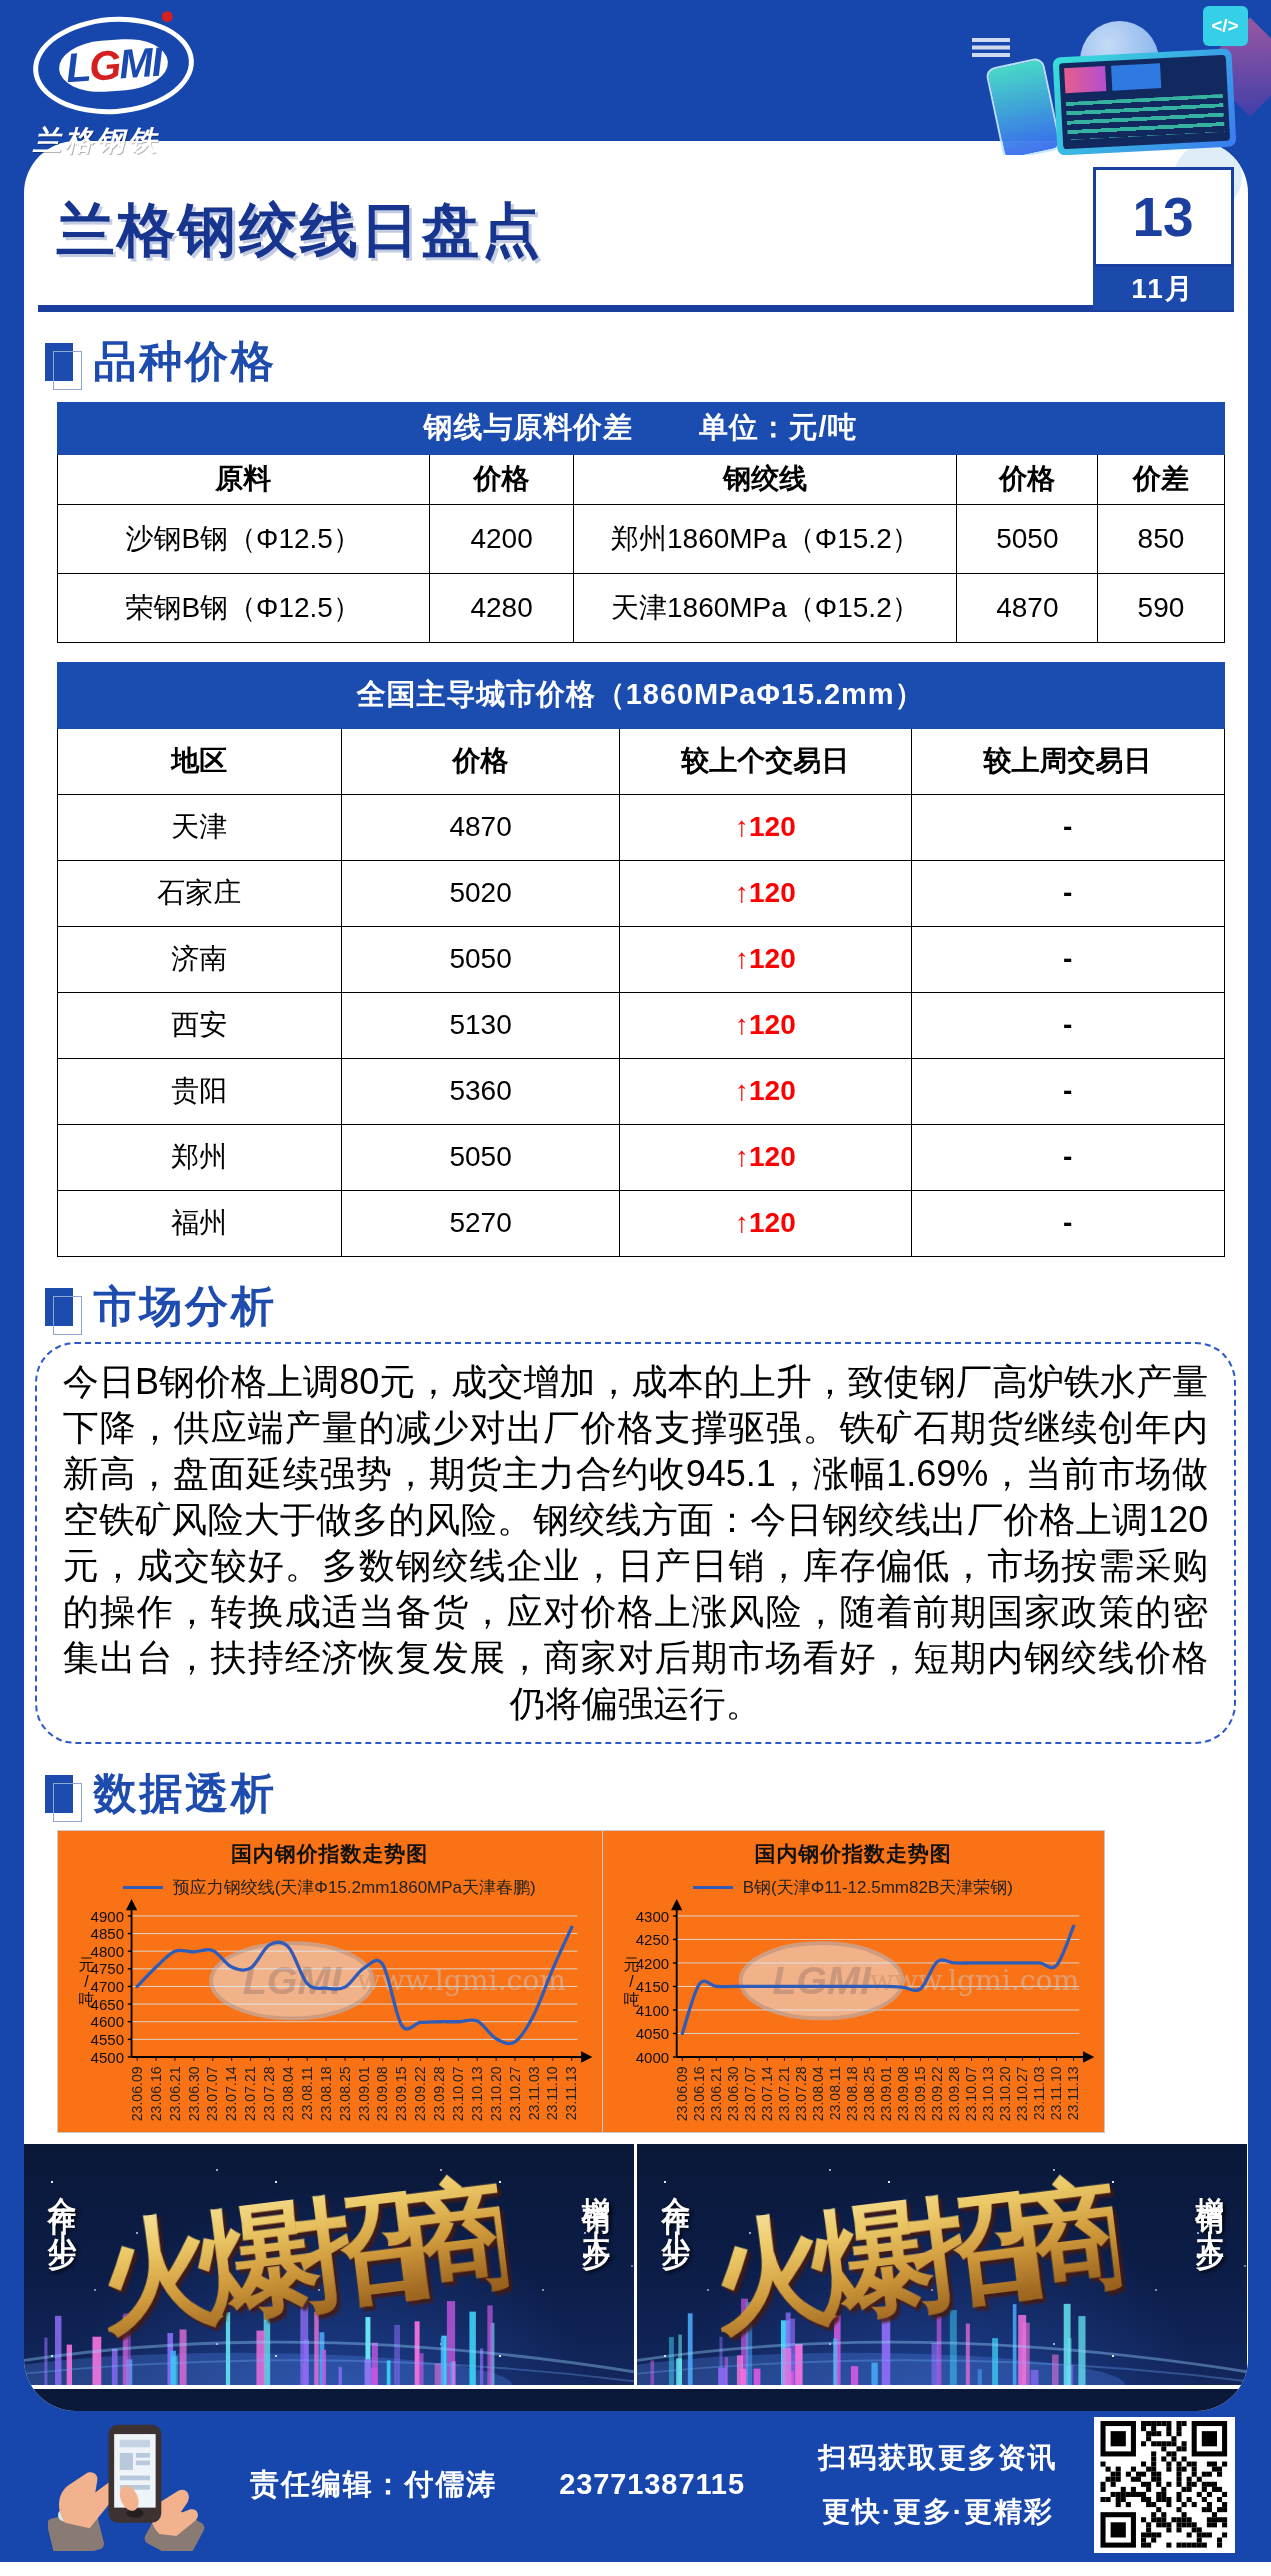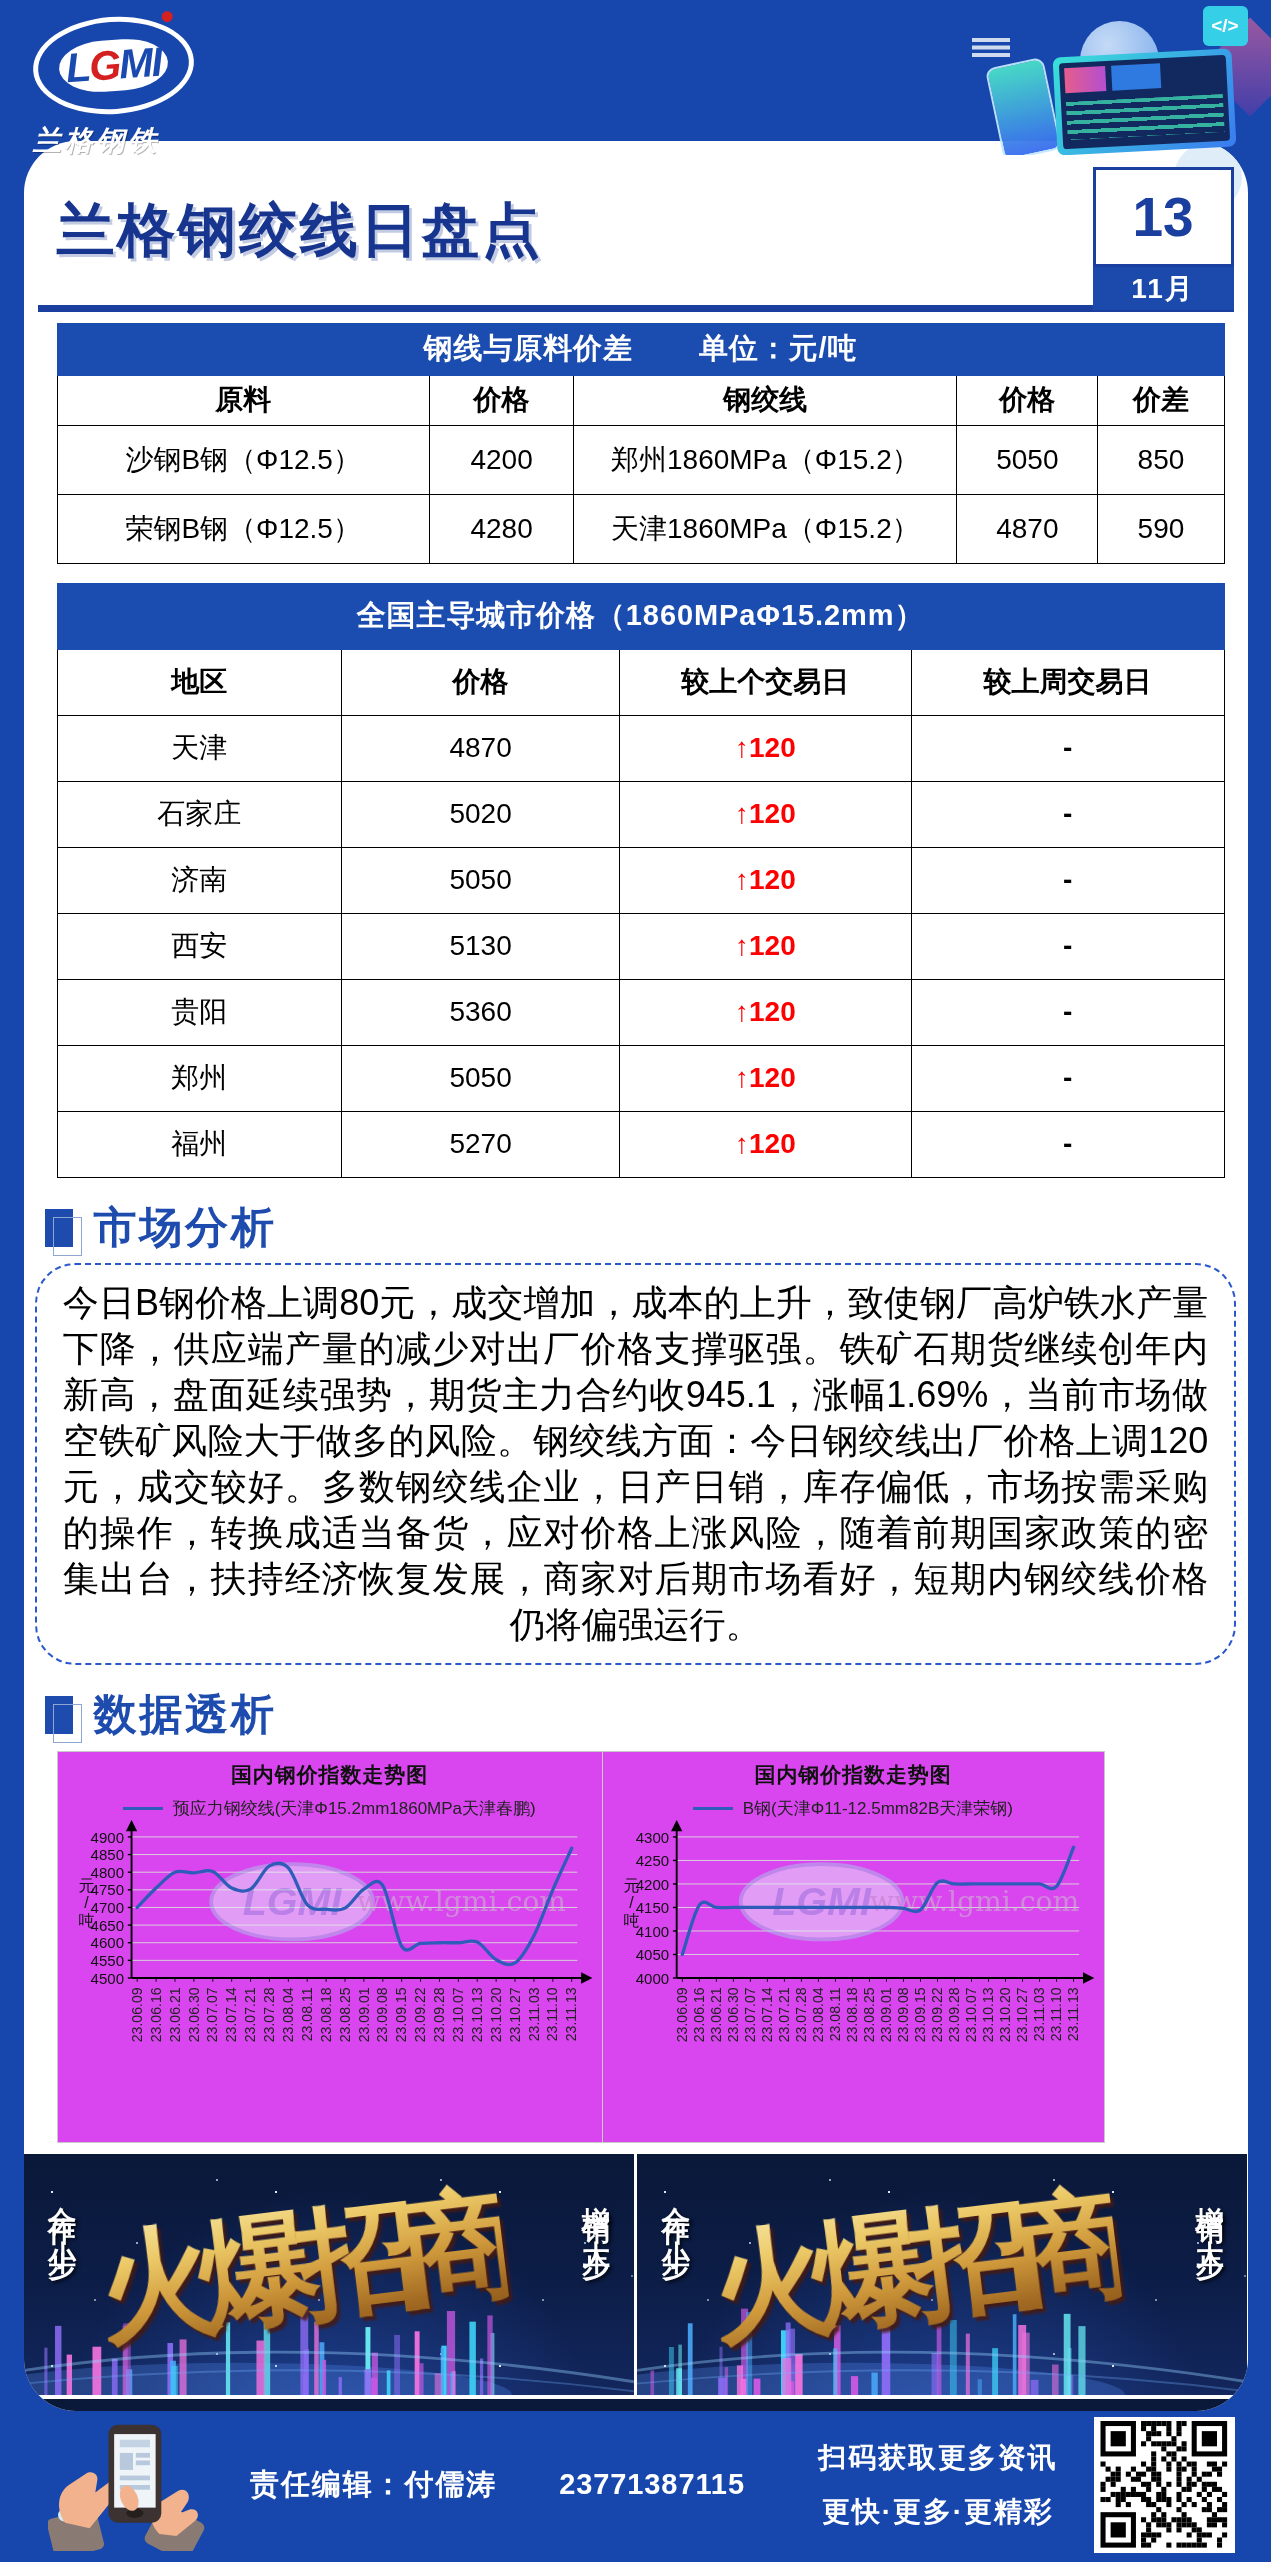--- a/index.html
+++ b/index.html
@@ -149,6 +149,10 @@
   </div>
   <div class="divider"></div>
 
+  <div class="section-head">
+    <span class="s-bullet"></span>
+    <span class="s-title">品种价格</span>
+  </div>
 
   <table class="tbl1">
     <colgroup>

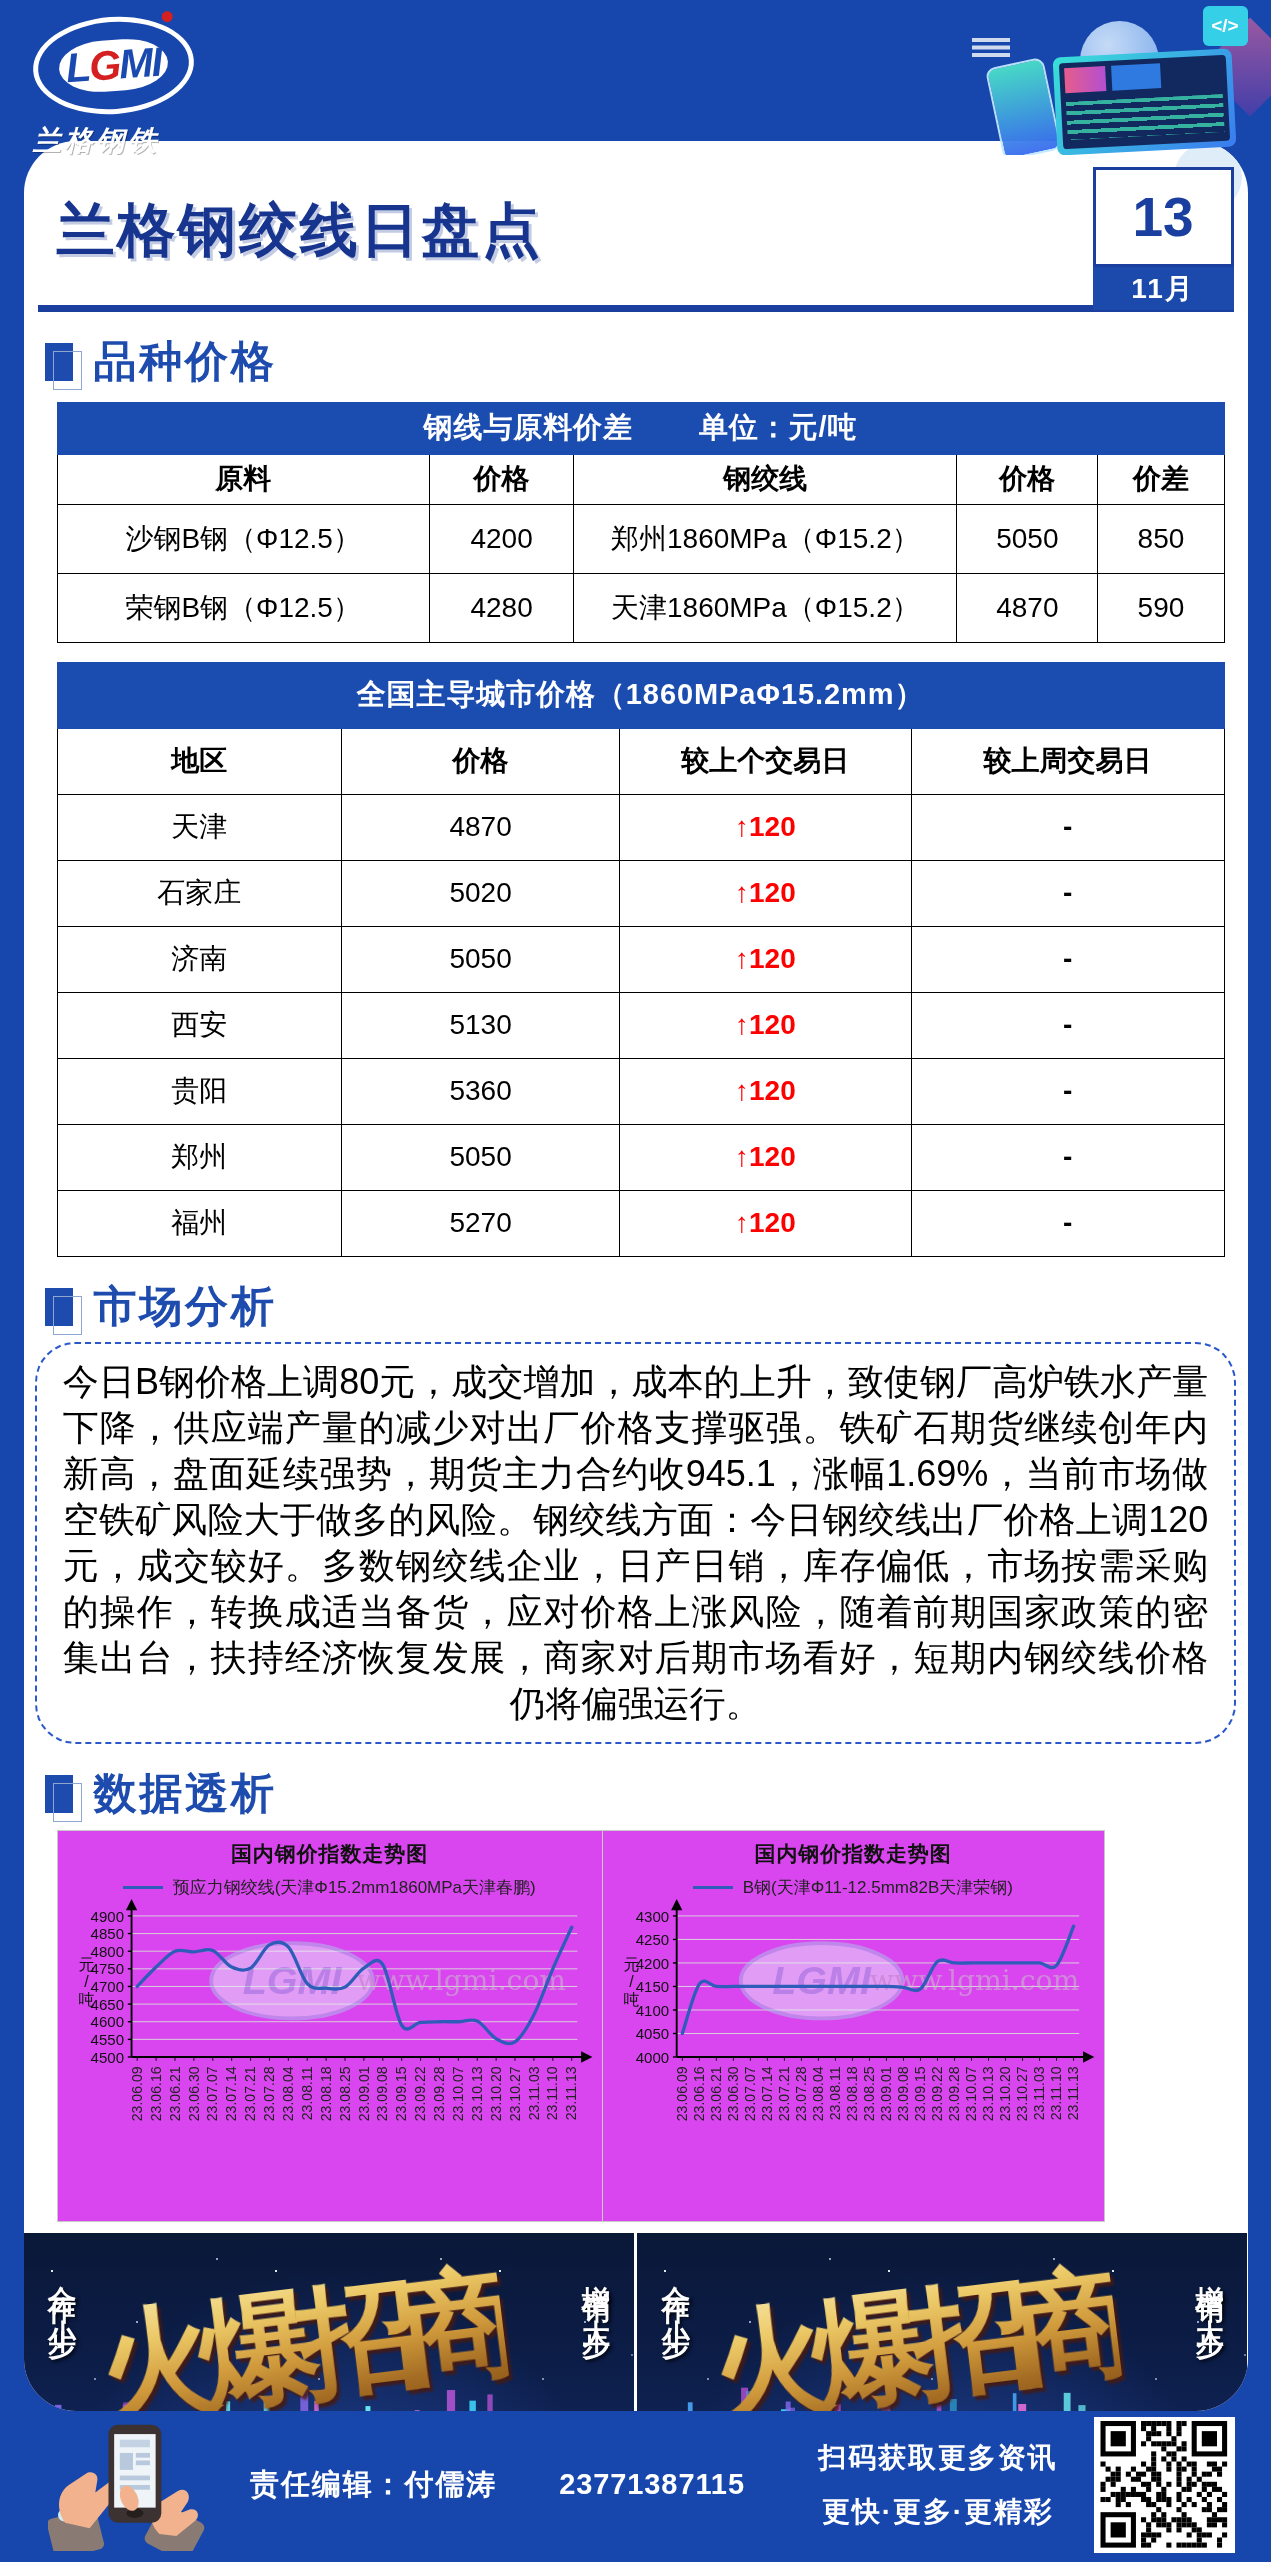--- a/index.html
+++ b/index.html
@@ -69,7 +69,7 @@
     font-size:36px;line-height:46px;color:#000;text-align:justify;text-align-last:center;text-justify:inter-character;}
   
   .charts-row{display:flex;margin:7.5px 0 0 33px;}
-  .chart-panel{box-sizing:border-box;border:0.9px solid #c9c9c9;background:#d946ef;height:392px;}
+  .chart-panel{box-sizing:border-box;border:0.9px solid #c9c9c9;background:#f97316;height:303px;}
   .cp-left{width:546px;}
   .cp-right{width:503px;margin-left:-0.9px;}
   .chart-title{text-align:center;font-size:21px;font-weight:bold;color:#111;margin-top:9.4px;letter-spacing:0.9px;}

